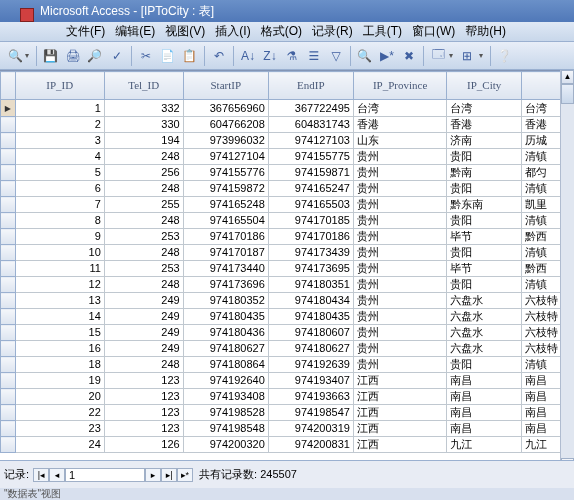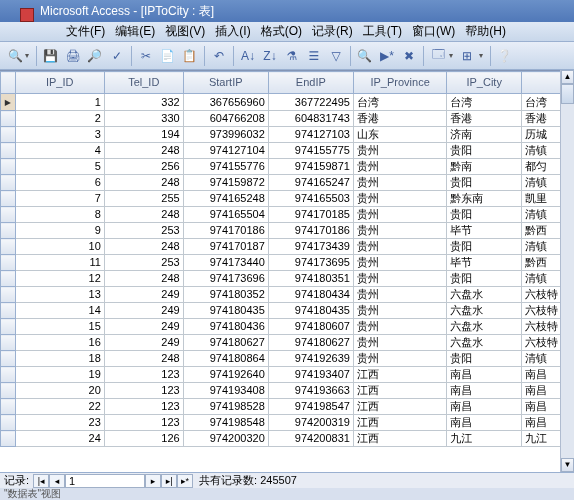--- a/index.html
+++ b/index.html
@@ -16,7 +16,7 @@
   .gridwrap { position: absolute; top: 70px; left: 0; right: 0; bottom: 28px; background: #fff; overflow: hidden; border-top: 1px solid #8395b5; }
   table { border-collapse: collapse; table-layout: fixed; width: 100%; }
   th, td { border: 1px solid #c0c8d0; font-size: 11px; height: 15px; line-height: 15px; padding: 0 3px; white-space: nowrap; overflow: hidden; }
-  th { background: linear-gradient(#f4f6fa, #dce4f0); color: #4a5a78; font-weight: normal; text-align: center; height: 22px; border: 1px solid #9ab0d0; }
+  th { background: linear-gradient(#f4f6fa, #dce4f0); color: #4a5a78; font-weight: normal; text-align: center; height: 28px; border: 1px solid #9ab0d0; font-family: Liberation Serif, serif; }
   .rowhdr { background: linear-gradient(#f4f6fa, #dce4f0); width: 14px; border: 1px solid #9ab0d0; text-align: center; color: #333; }
   .num { text-align: right; }
   .txt { text-align: left; }

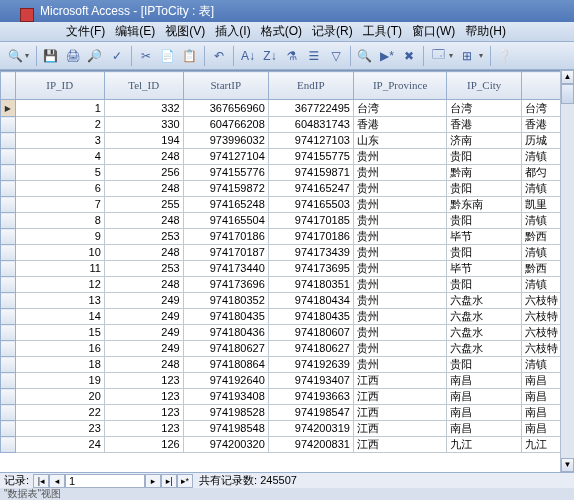--- a/index.html
+++ b/index.html
@@ -22,7 +22,7 @@
   .txt { text-align: left; }
   tr.sel .rowhdr { background: #e8dcc8; }
   tr.sel .rowhdr::before { content: "▶"; font-size: 8px; color: #333; }
-  .navbar { position: absolute; bottom: 12px; left: 0; right: 0; height: 16px; background: #e8ecf4; border-top: 1px solid #9ab0d0; display: flex; align-items: center; font-size: 11px; padding: 0 4px; }
+  .navbar { position: absolute; bottom: 12px; left: 0; right: 0; height: 28px; background: #e8ecf4; border-top: 1px solid #9ab0d0; display: flex; align-items: center; font-size: 11px; padding: 0 4px; }
   .navbar .lbl { margin-right: 4px; }
   .navbar .navbtn { width: 16px; height: 14px; border: 1px solid #a0b0c8; background: #f0f4fa; text-align: center; line-height: 12px; font-size: 9px; cursor: default; }
   .navbar .recbox { width: 80px; height: 14px; border: 1px solid #a0b0c8; background: #fff; text-align: left; padding: 0 3px; line-height: 12px; }

